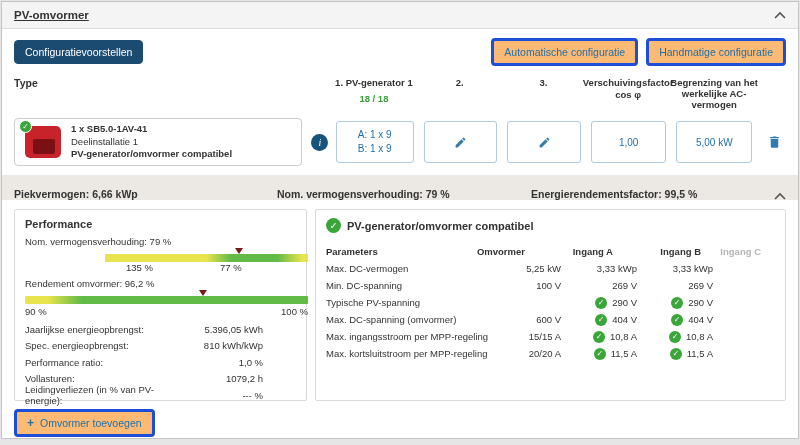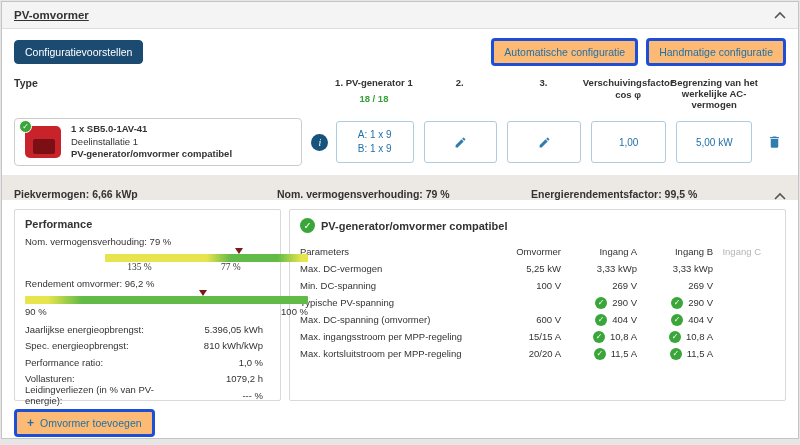--- a/index.html
+++ b/index.html
@@ -60,7 +60,7 @@
   
   .content { display:flex; gap:8px; padding:9px 12px 0; }
   .card { background:#fff; border:1px solid #d9d9d9; border-radius:2px; height:192px; padding:8px 10px; }
-  .card-perf { width:267px; }
+  .card-perf { width:293px; }
   .card-compat { flex:1; }
   .card-title { font-size:11px; font-weight:bold; margin-bottom:6px; }
 

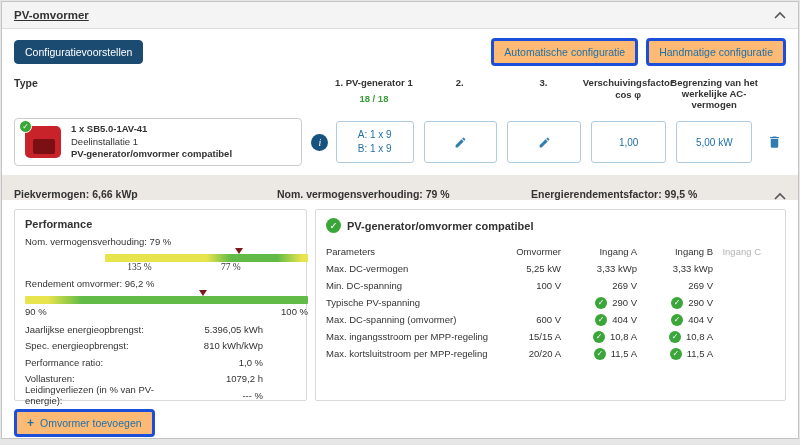--- a/index.html
+++ b/index.html
@@ -88,7 +88,7 @@
 
   .ctable { font-size:9.5px; padding-right:14px; }
   .trow { display:flex; height:17px; align-items:center; }
-  .trow-head { font-weight:normal; }
+  .trow-head { font-weight:bold;gap:12px; }
   .t-label { flex:1; }
   .t-omv { width:66px; text-align:right; }
   .t-a, .t-b { width:76px; display:flex; justify-content:flex-end; align-items:center; gap:5px; }

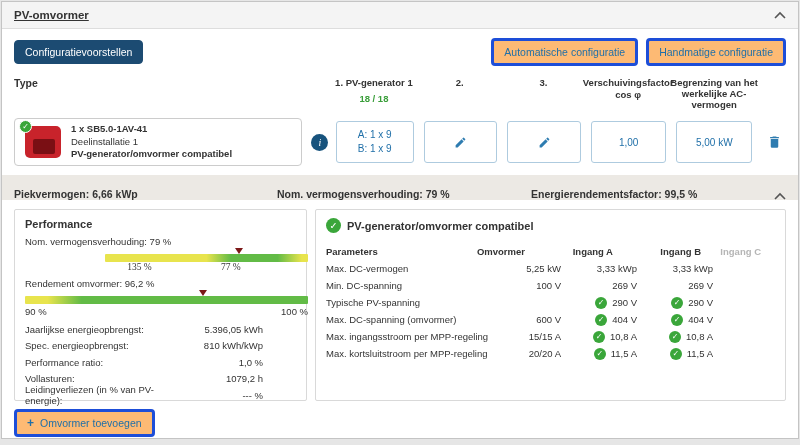--- a/index.html
+++ b/index.html
@@ -67,7 +67,7 @@
   .bar-label { font-size:9.5px; margin-bottom:7px; }
   .bar-block { position:relative; margin-bottom:2px; }
   .bar { height:8px; border-radius:1px; }
-  .bar1wrap { margin-left:80px; width:203px; position:relative;font-family:Liberation Serif, serif; }
+  .bar1wrap { margin-left:80px; width:203px; position:relative; }
   .bar2wrap { width:283px; position:relative; }
   .bar1 { background:linear-gradient(90deg,#e8e44d 0,#e8e44d 50%,#62bb46 62%,#62bb46 85%,#e8e44d 97%); }
   .bar2 { background:linear-gradient(90deg,#e8e44d 0,#e8e44d 8%,#62bb46 20%,#62bb46 100%); }

